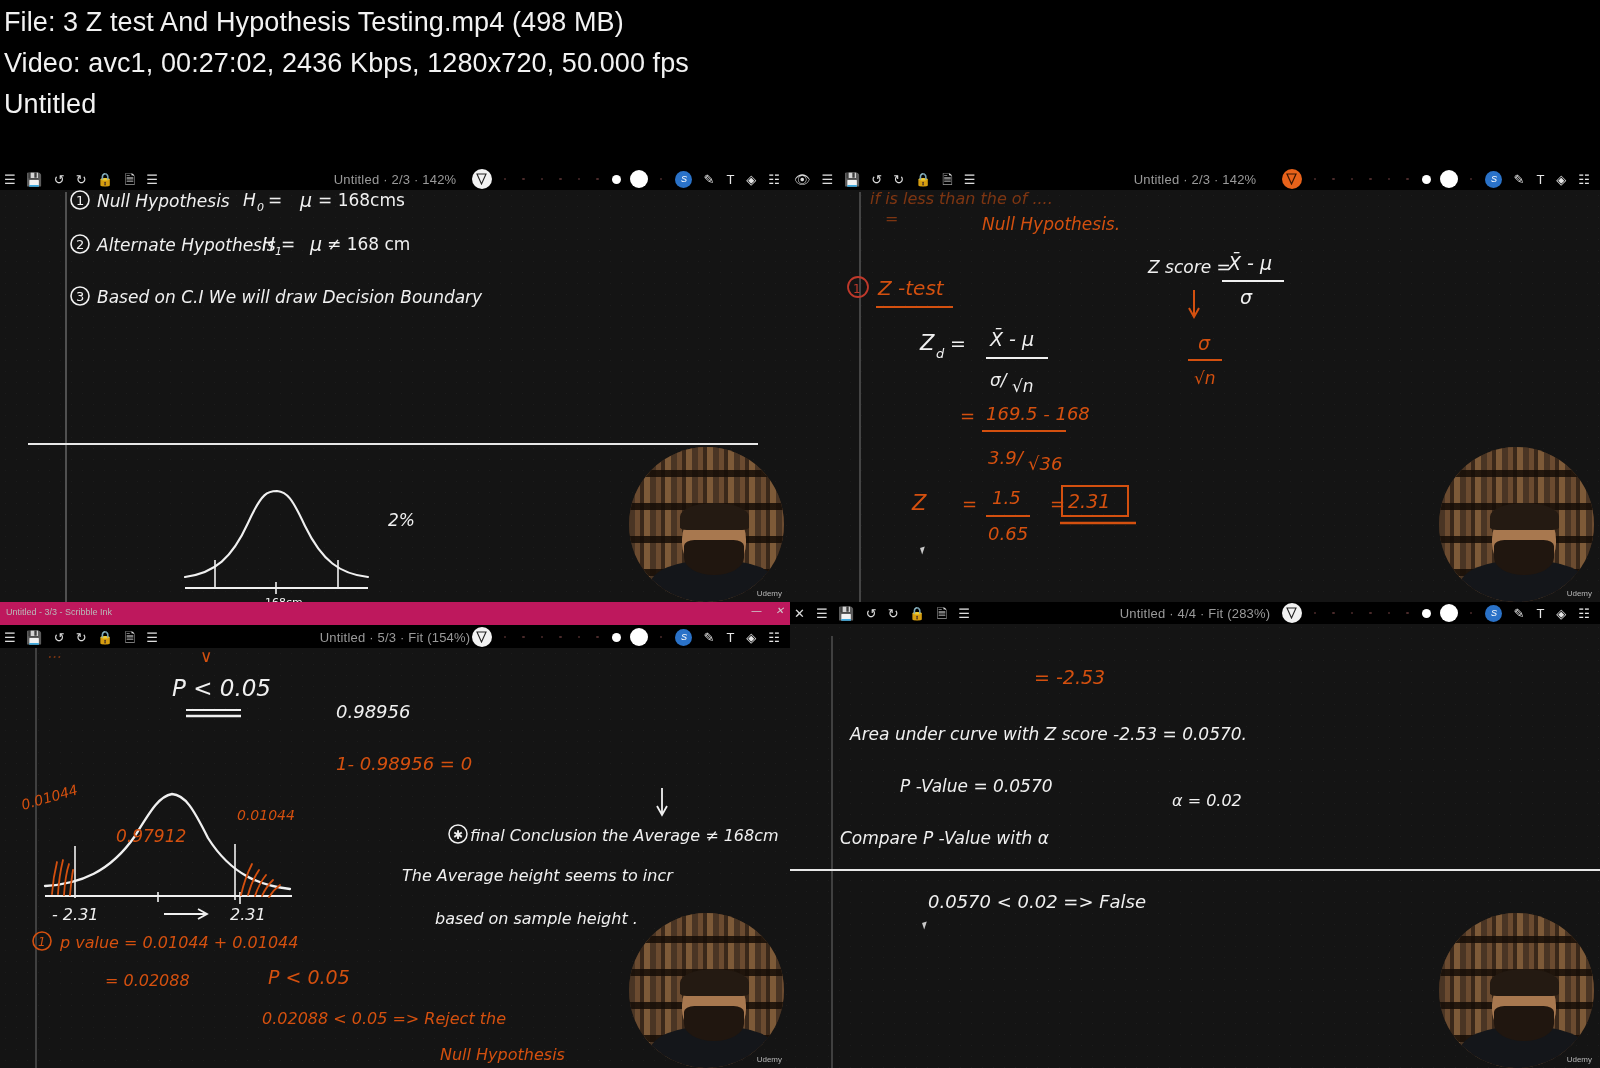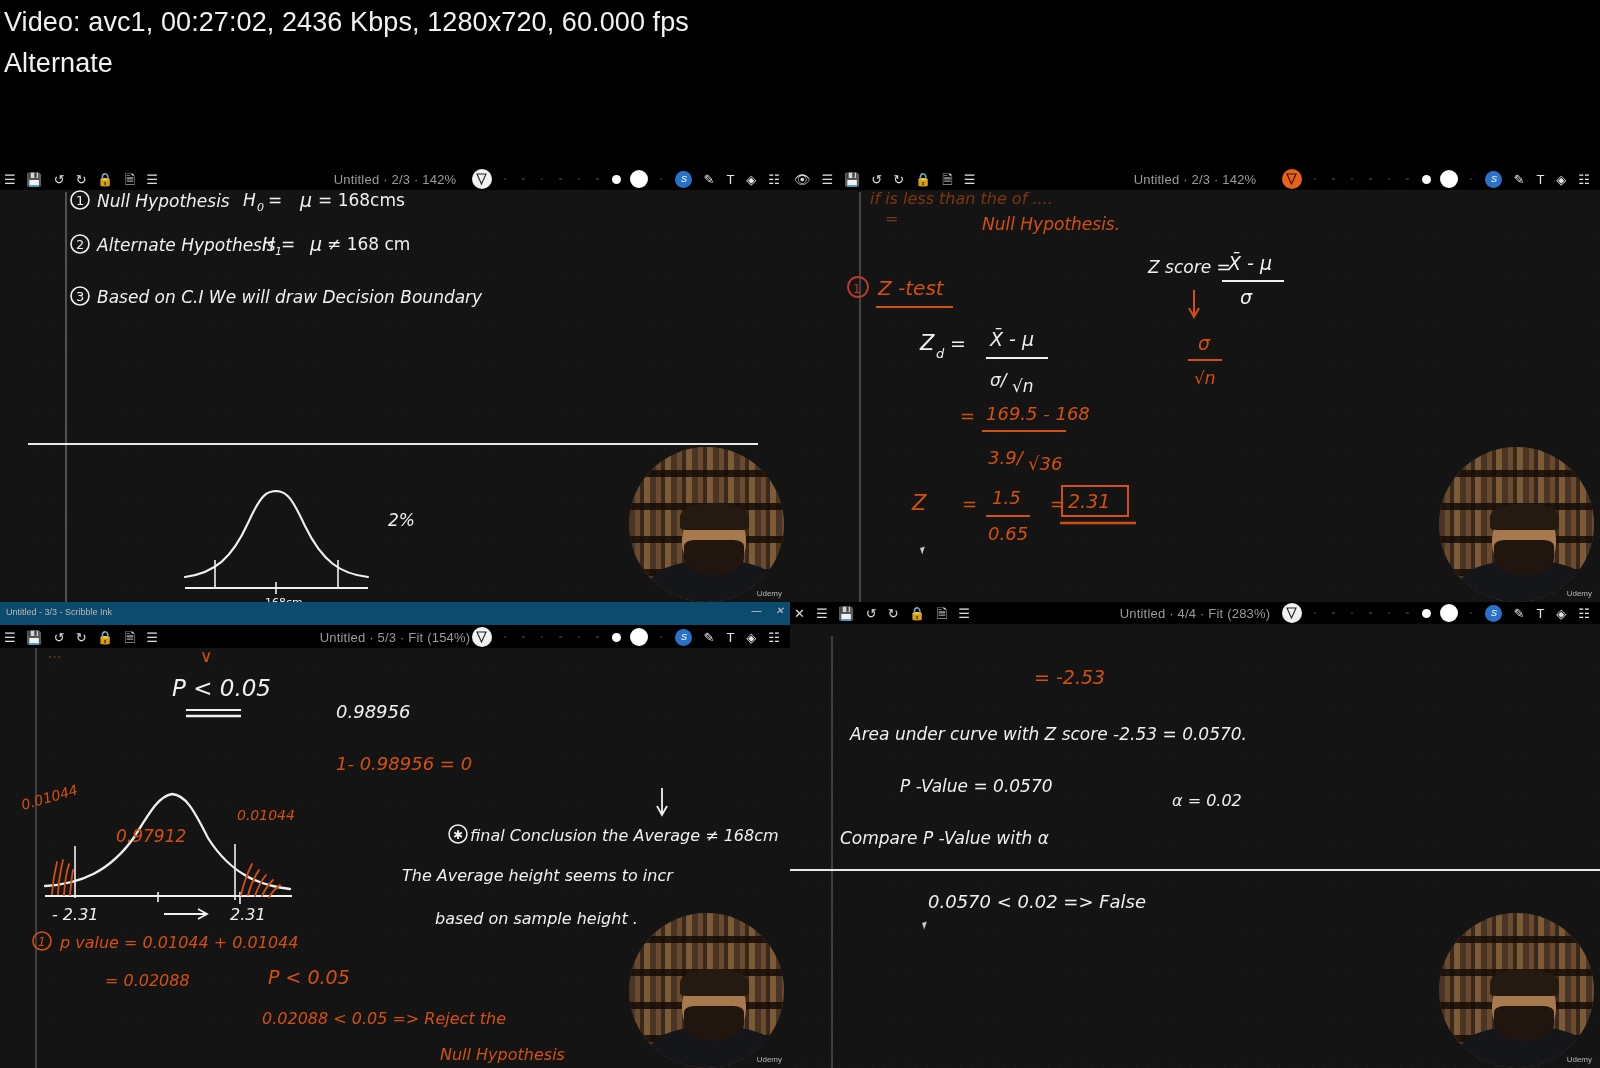--- a/index.html
+++ b/index.html
@@ -96,6 +96,7 @@
 <div id="root">
 
   <div class="meta-block">
+    <div class="meta-line">File: 3  Z test And Hypothesis Testing.mp4 (498 MB)</div>
     <div class="meta-line">Video: avc1, 00:27:02, 2436 Kbps, 1280x720, 60.000 fps</div>
     <div class="meta-line">Alternate</div>
   </div>

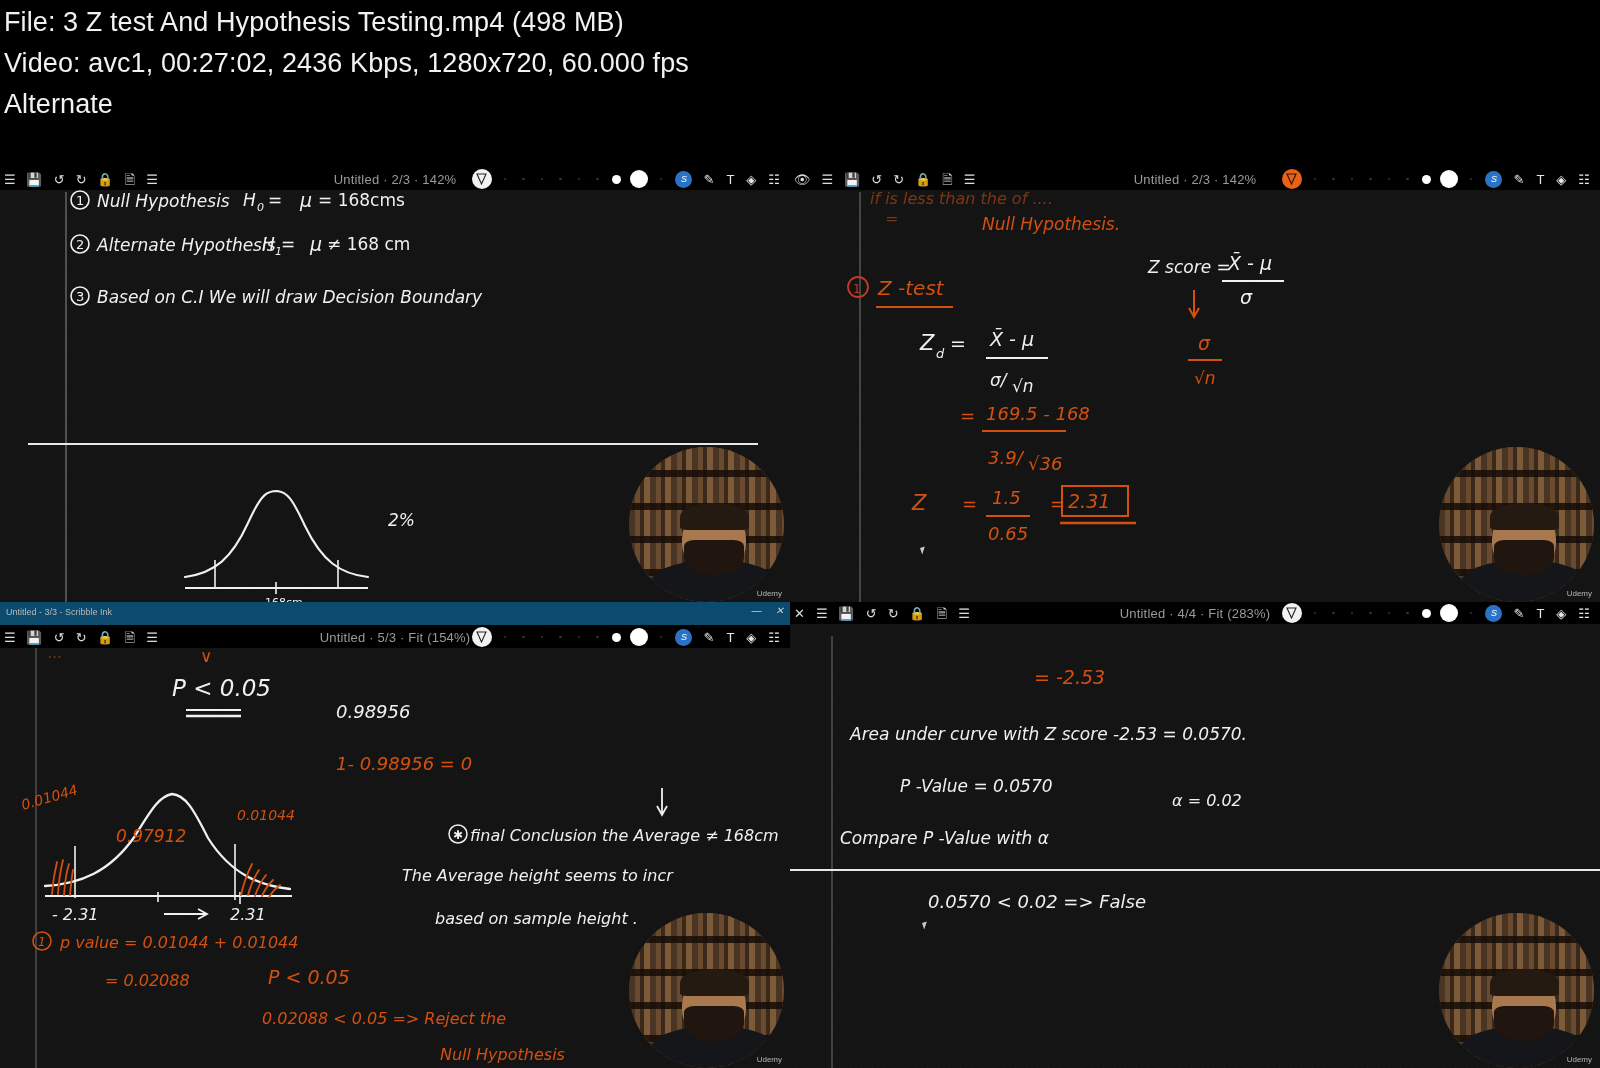--- a/index.html
+++ b/index.html
@@ -97,7 +97,7 @@
 
   <div class="meta-block">
     <div class="meta-line">File: 3  Z test And Hypothesis Testing.mp4 (498 MB)</div>
-    <div class="meta-line">Video: avc1, 00:27:02, 2436 Kbps, 1280x720, 60.000 fps</div>
+    <div class="meta-line">Video: avc1, 00:27:02, 2436 Kbps, 1280x720, 50.000 fps</div>
     <div class="meta-line">Alternate</div>
   </div>
 

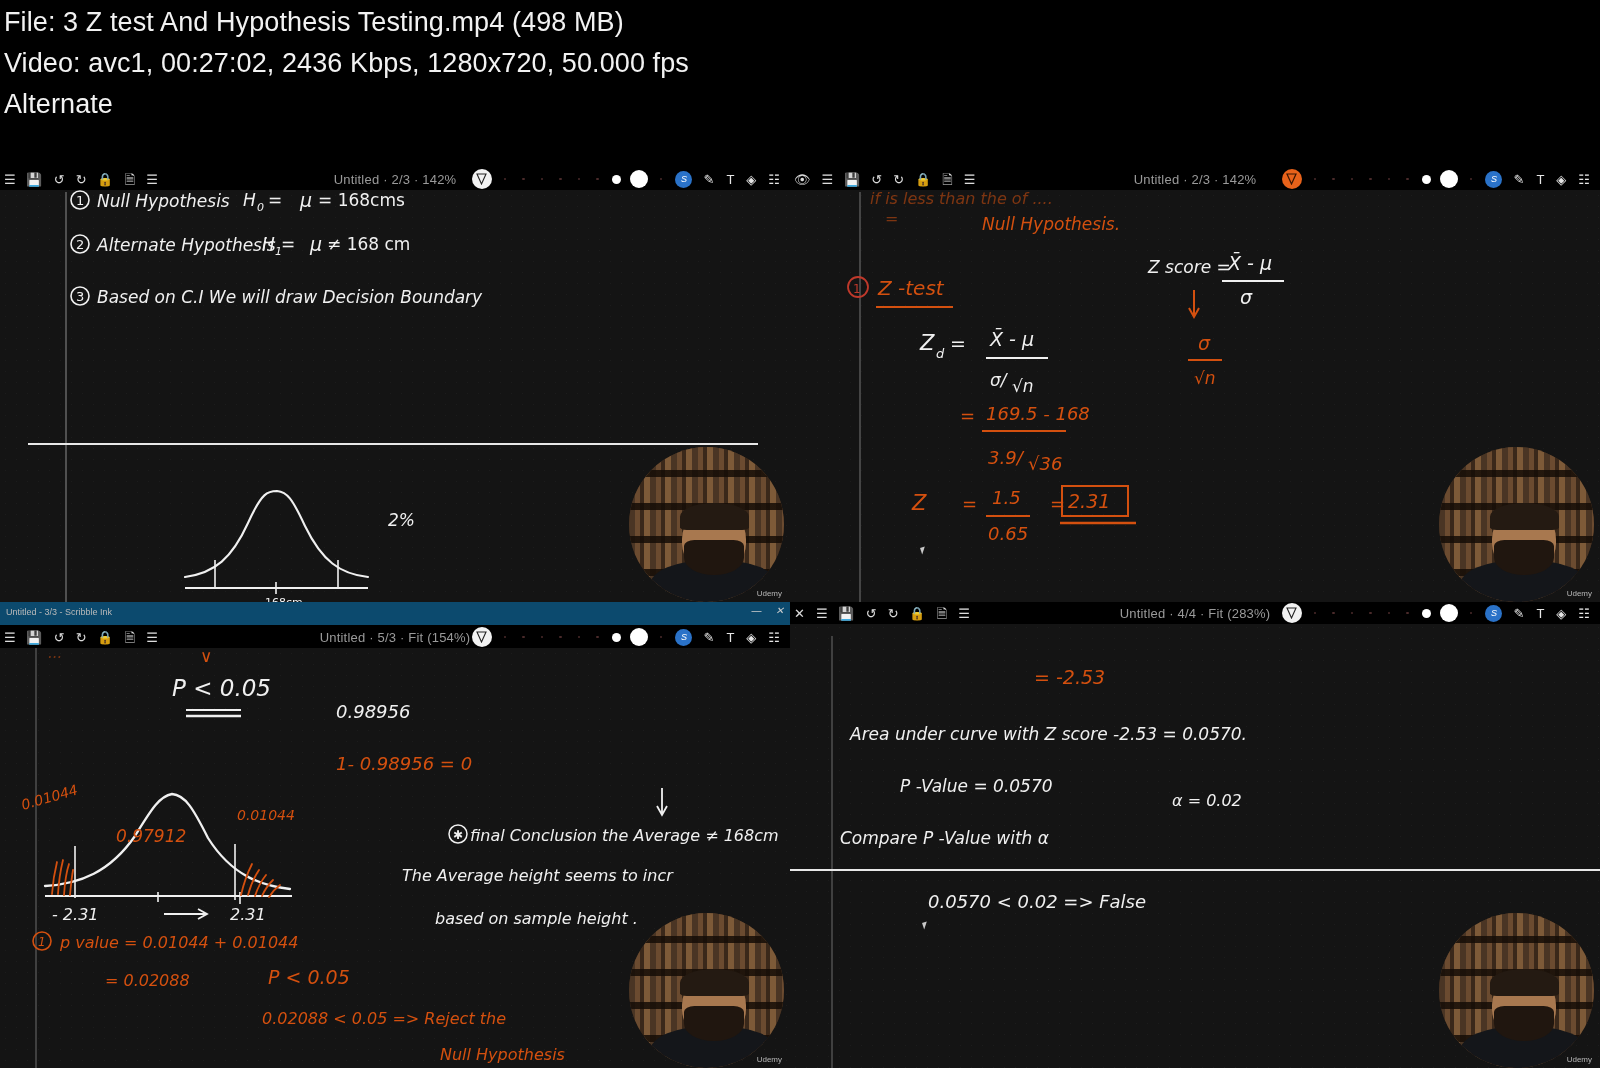--- a/index.html
+++ b/index.html
@@ -98,7 +98,7 @@
   <div class="meta-block">
     <div class="meta-line">File: 3  Z test And Hypothesis Testing.mp4 (498 MB)</div>
     <div class="meta-line">Video: avc1, 00:27:02, 2436 Kbps, 1280x720, 50.000 fps</div>
-    <div class="meta-line">Alternate</div>
+    <div class="meta-line">Untitled</div>
   </div>
 
   <div class="grid">

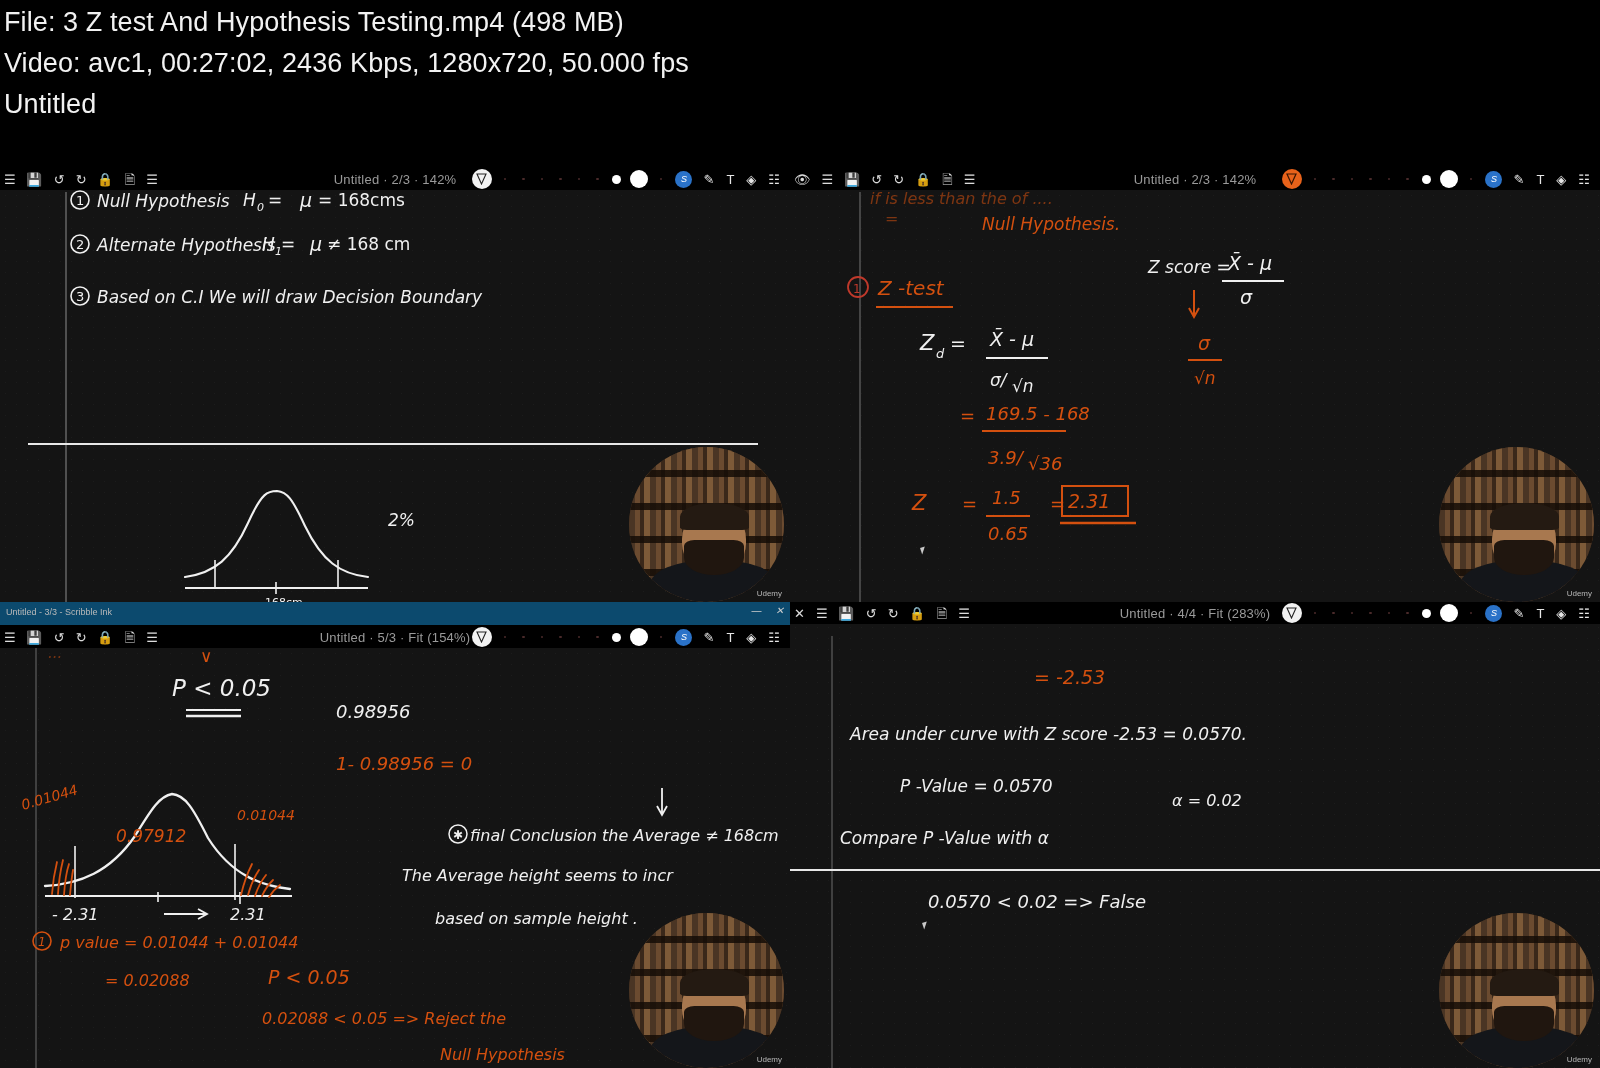--- a/index.html
+++ b/index.html
@@ -37,7 +37,7 @@
 
   
   .winbar { position:absolute; left:0; top:0; width:100%; height:24px;
-            background:#0c4a6e; border-bottom:1px solid #000; }
+            background:#be185d; border-bottom:1px solid #000; }
   .winbar .wtitle { position:absolute; left:6px; top:5px; font-size:9px; color:#b9b9b9; white-space:nowrap;}
   .winbar .wbtns { position:absolute; right:6px; top:4px; display:flex; gap:14px; }
   .winbar .wbtn { font-size:10px; color:#cfcfcf; line-height:10px; }

